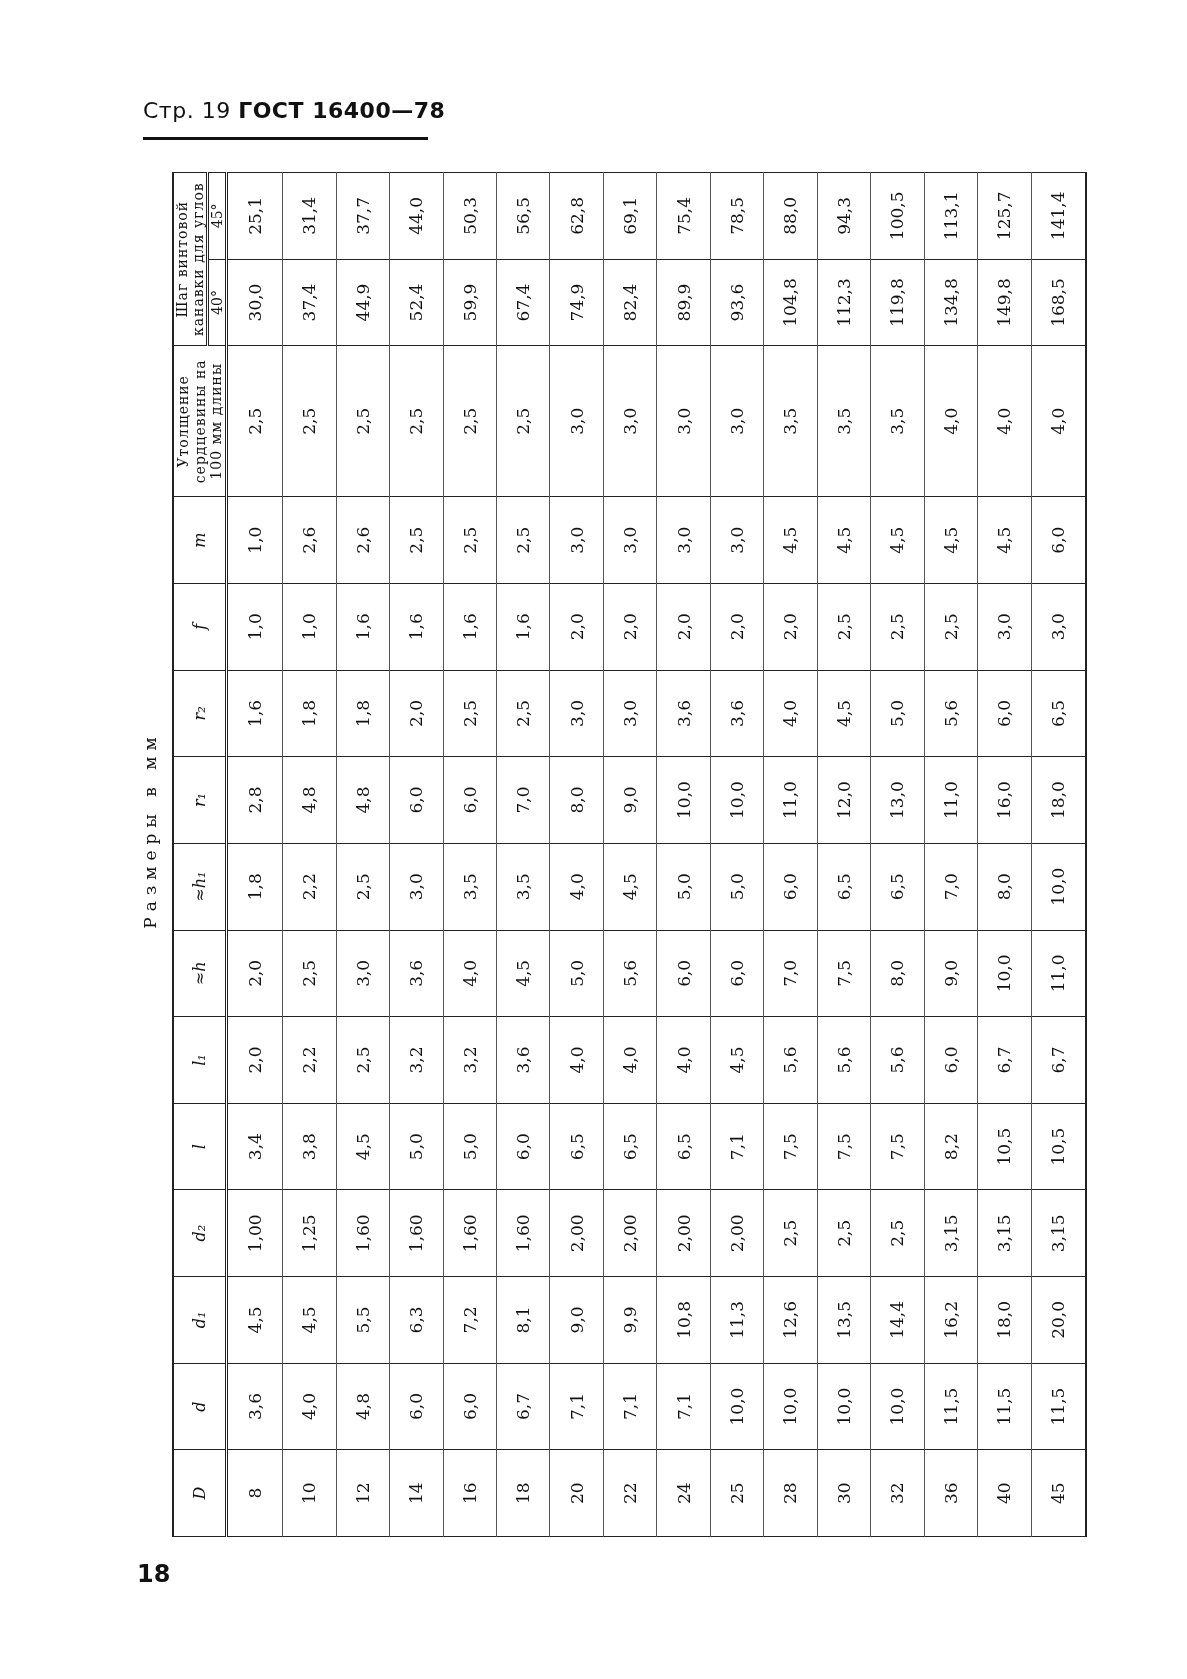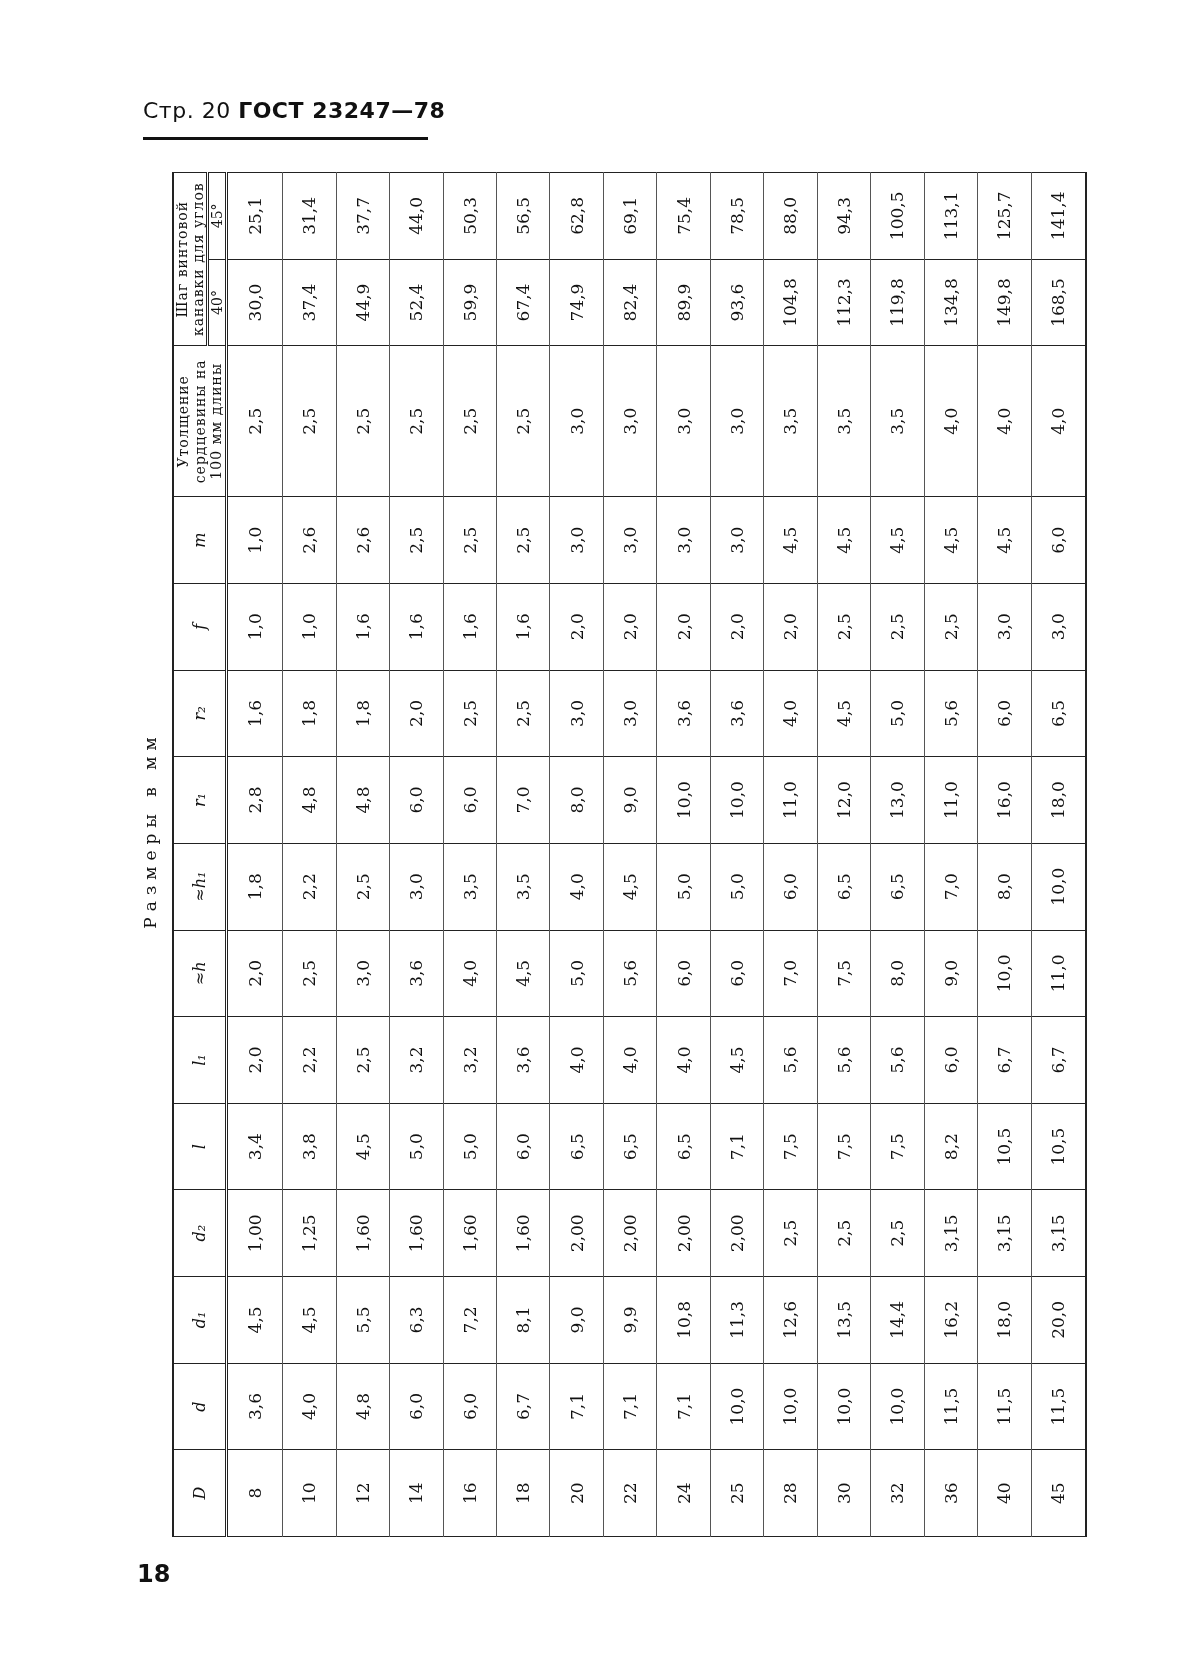--- a/index.html
+++ b/index.html
@@ -33,7 +33,7 @@
 <body>
 
 <div class="page-header">
-  <span>Стр. 20</span>
+  <span>Стр. 19</span>
   <span class="gost">ГОСТ 23247—78</span>
 </div>
 <div class="header-rule"></div>

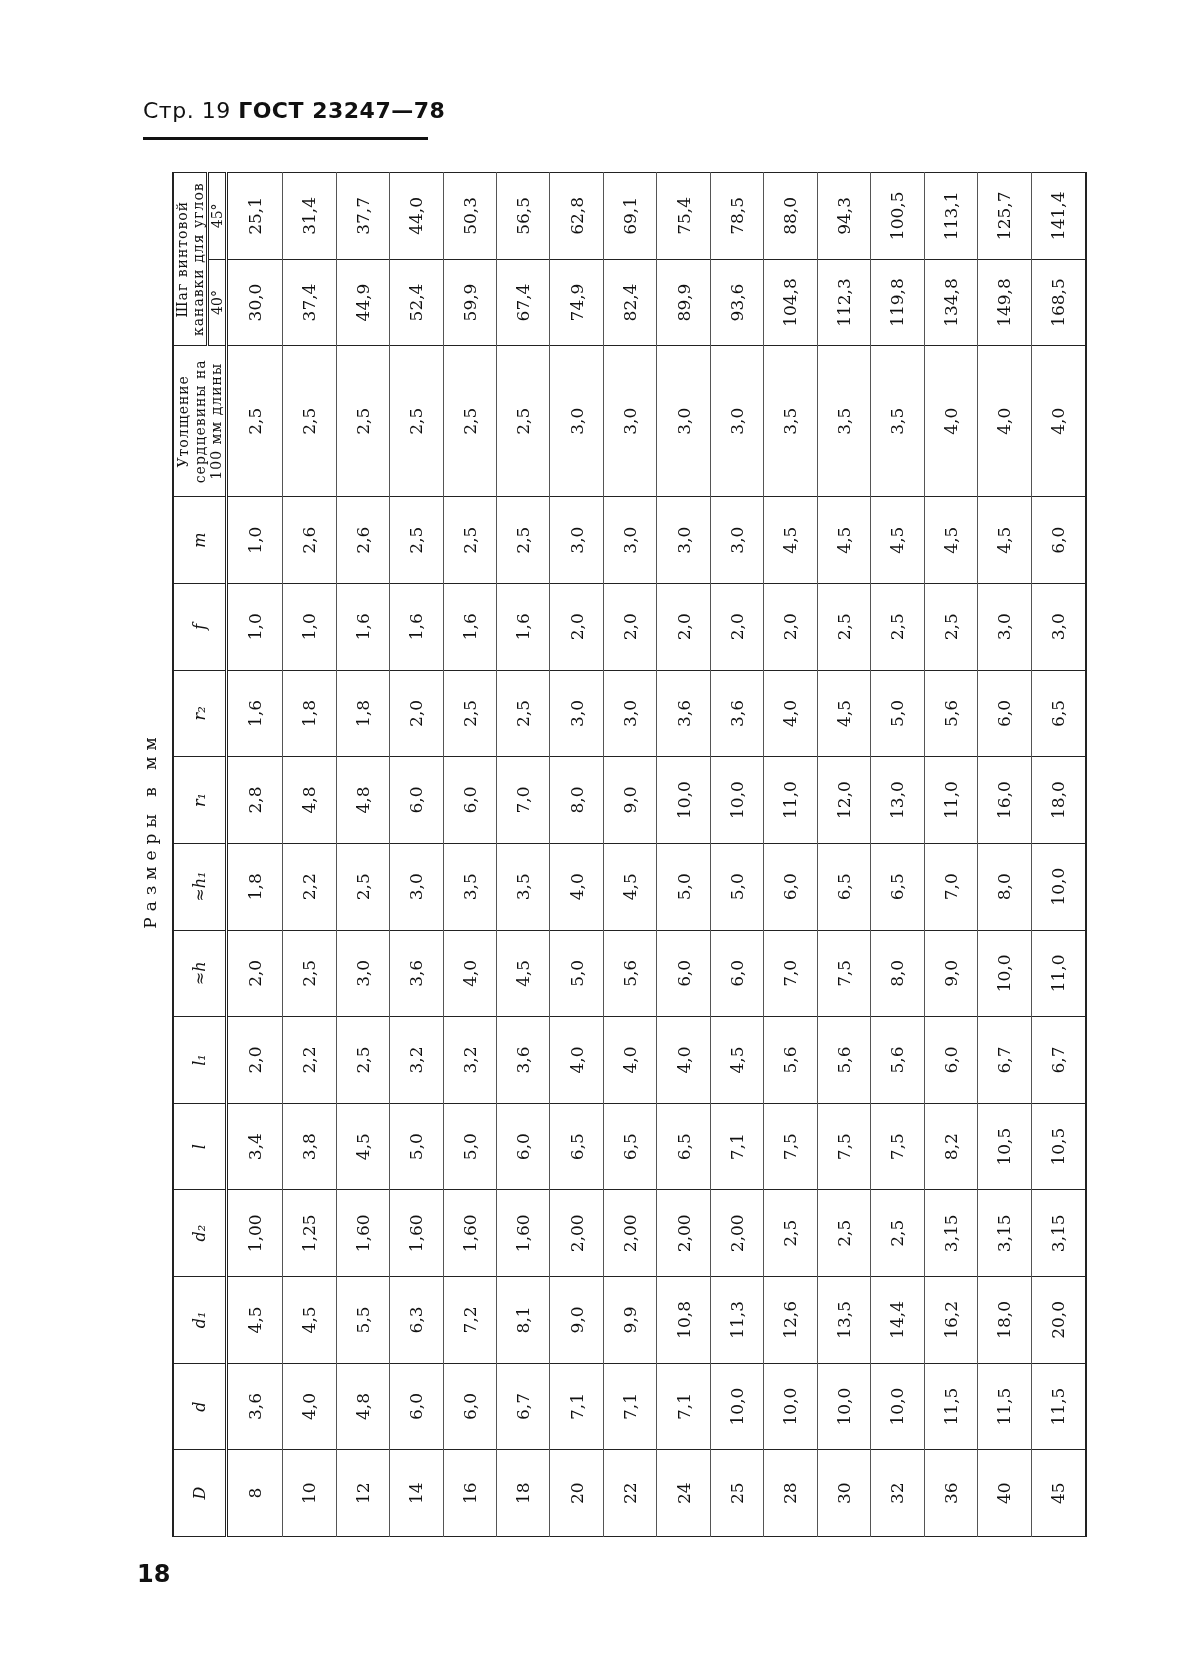--- a/index.html
+++ b/index.html
@@ -34,7 +34,7 @@
 
 <div class="page-header">
   <span>Стр. 19</span>
-  <span class="gost">ГОСТ 23247—78</span>
+  <span class="gost">ГОСТ 16400—78</span>
 </div>
 <div class="header-rule"></div>
 

